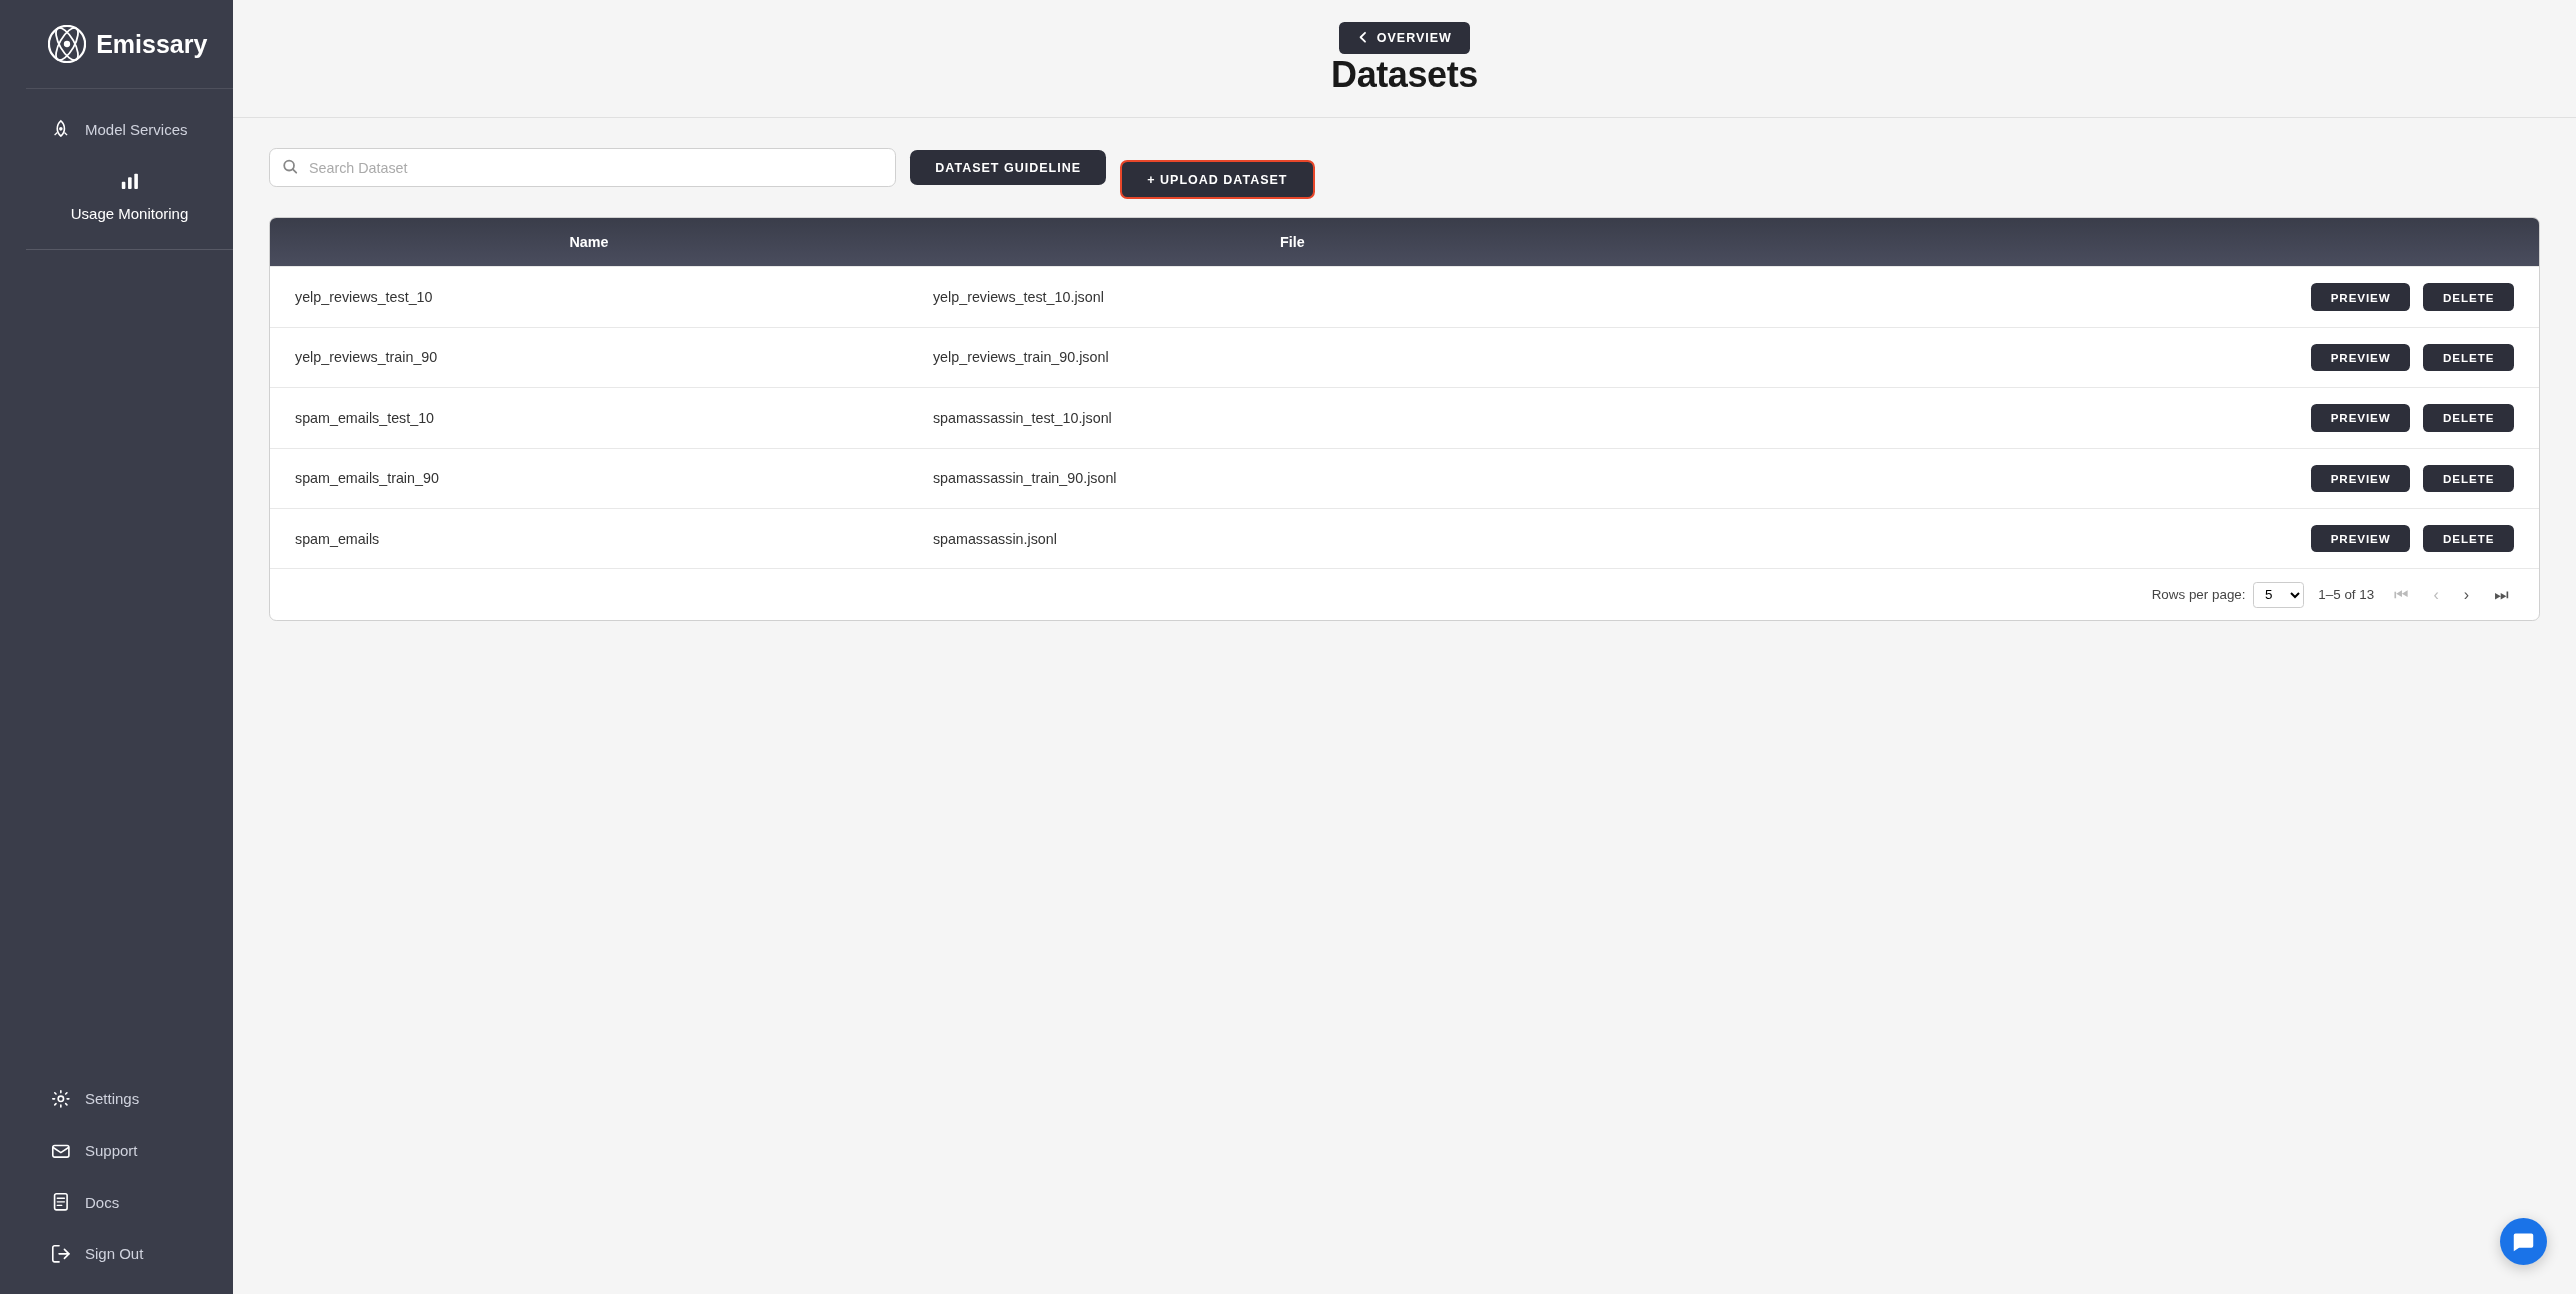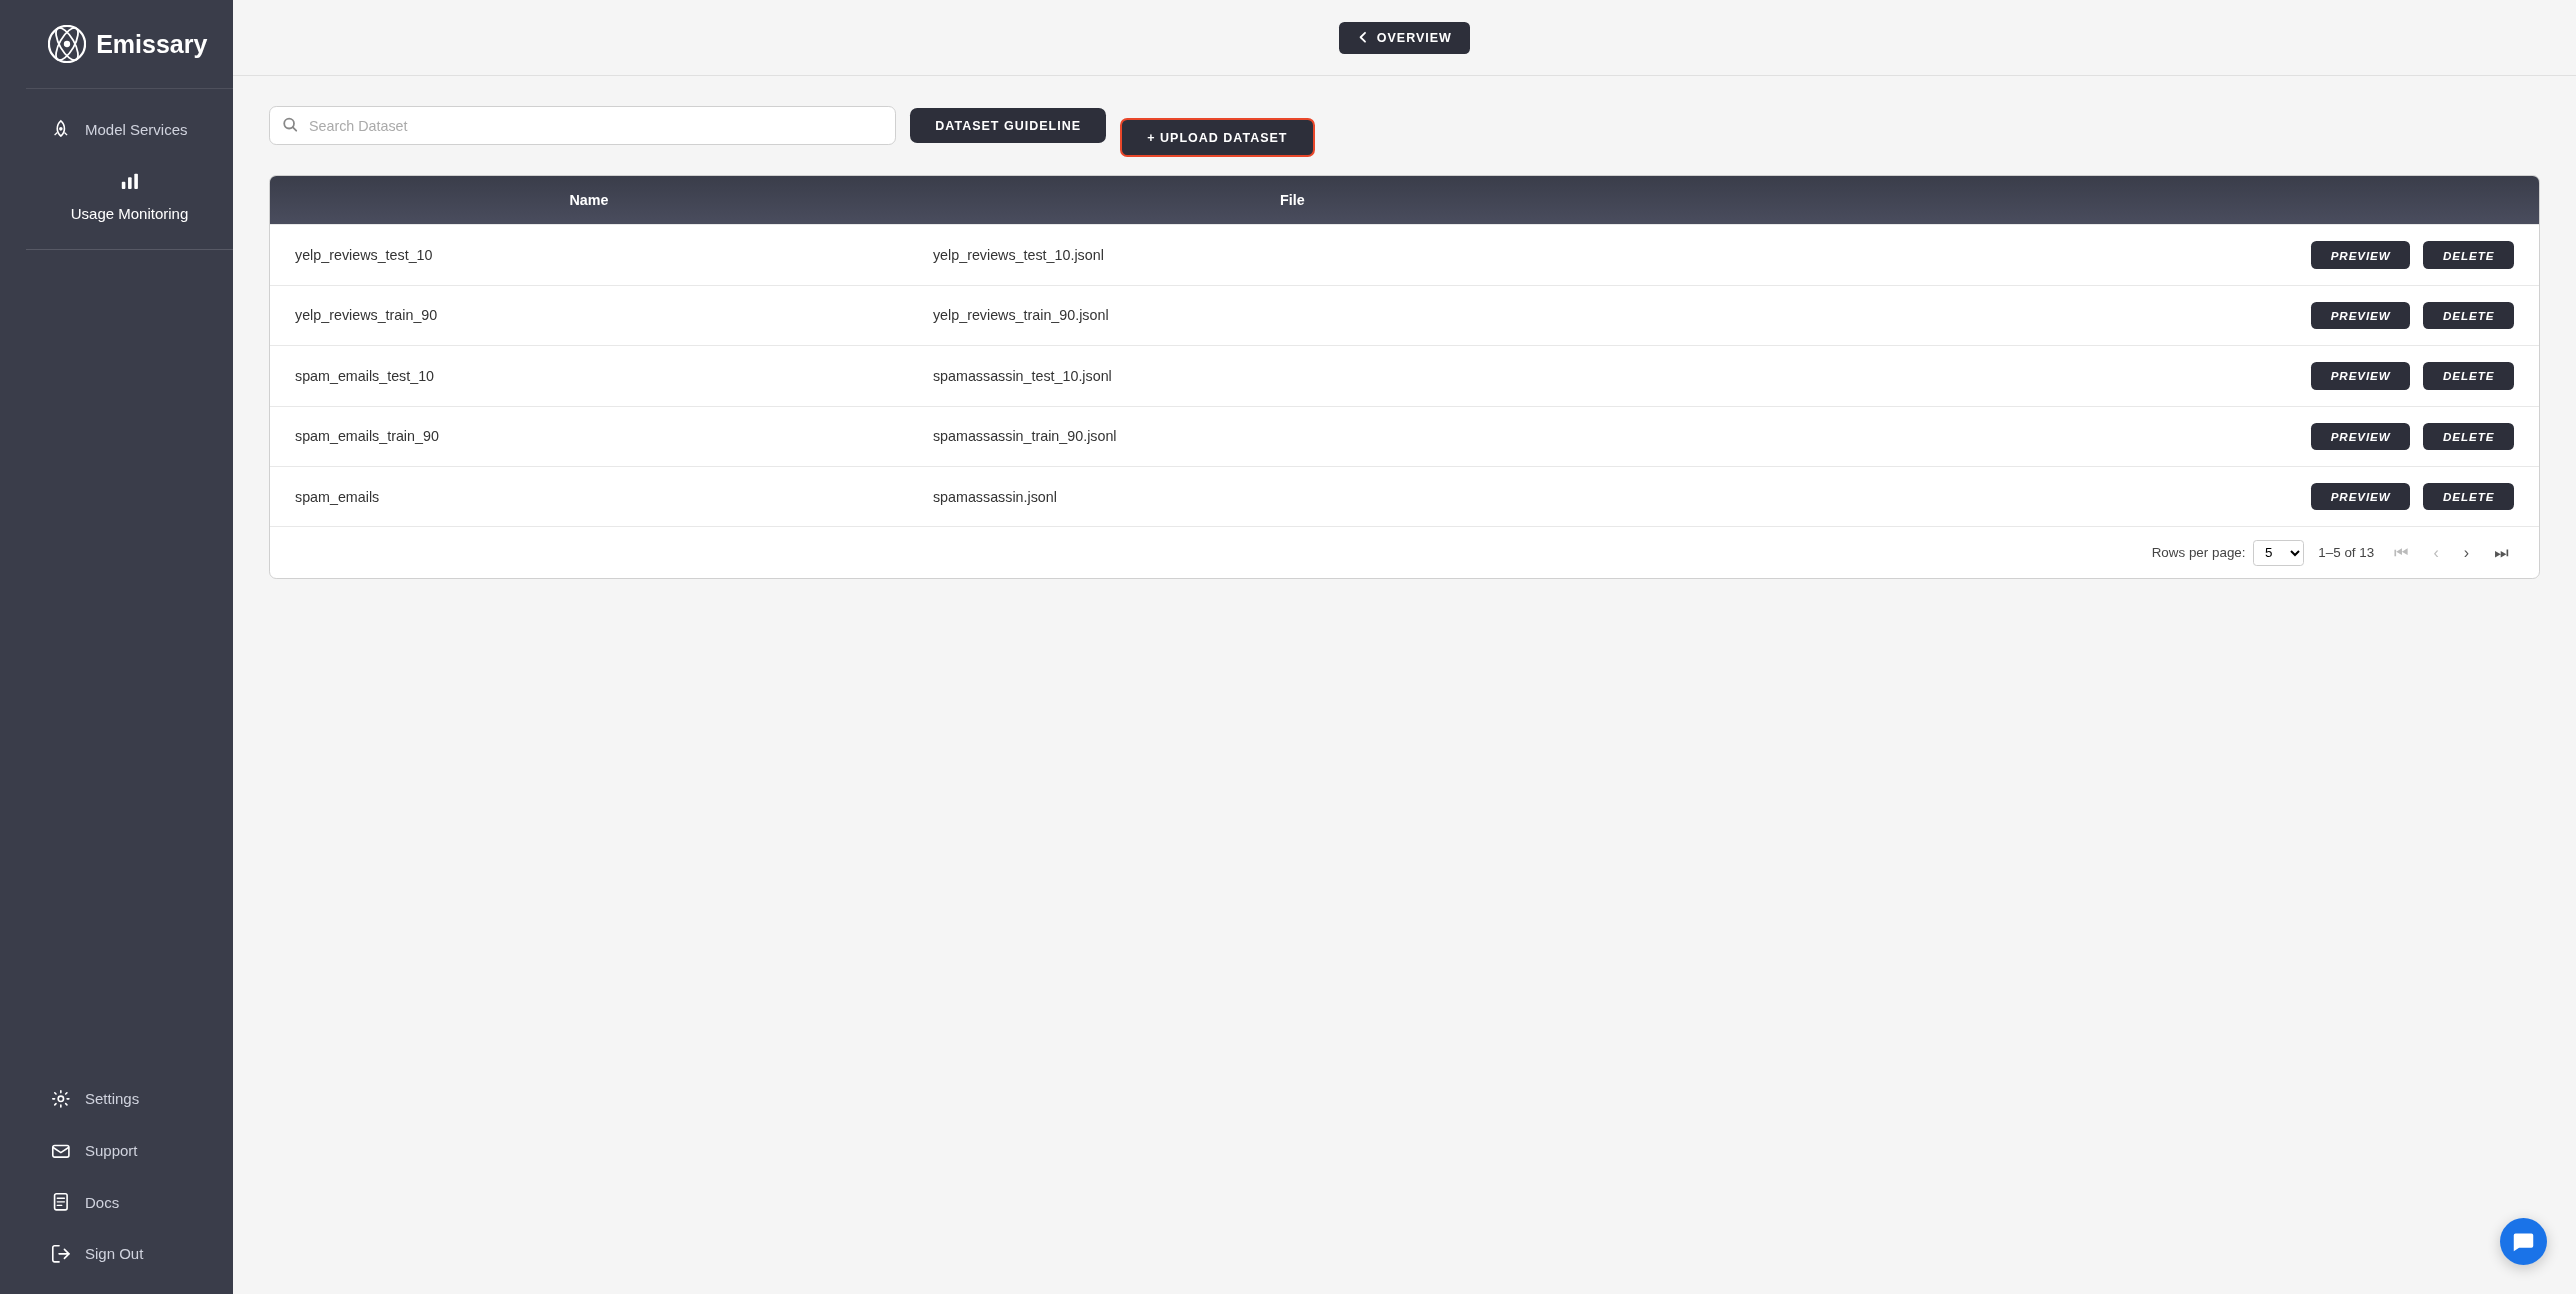--- a/index.html
+++ b/index.html
@@ -346,6 +346,7 @@
       </svg>
       <span>OVERVIEW</span>
     </button>
+    <h1 class="page-title">Datasets</h1>
   </div>
 
   <div class="toolbar">

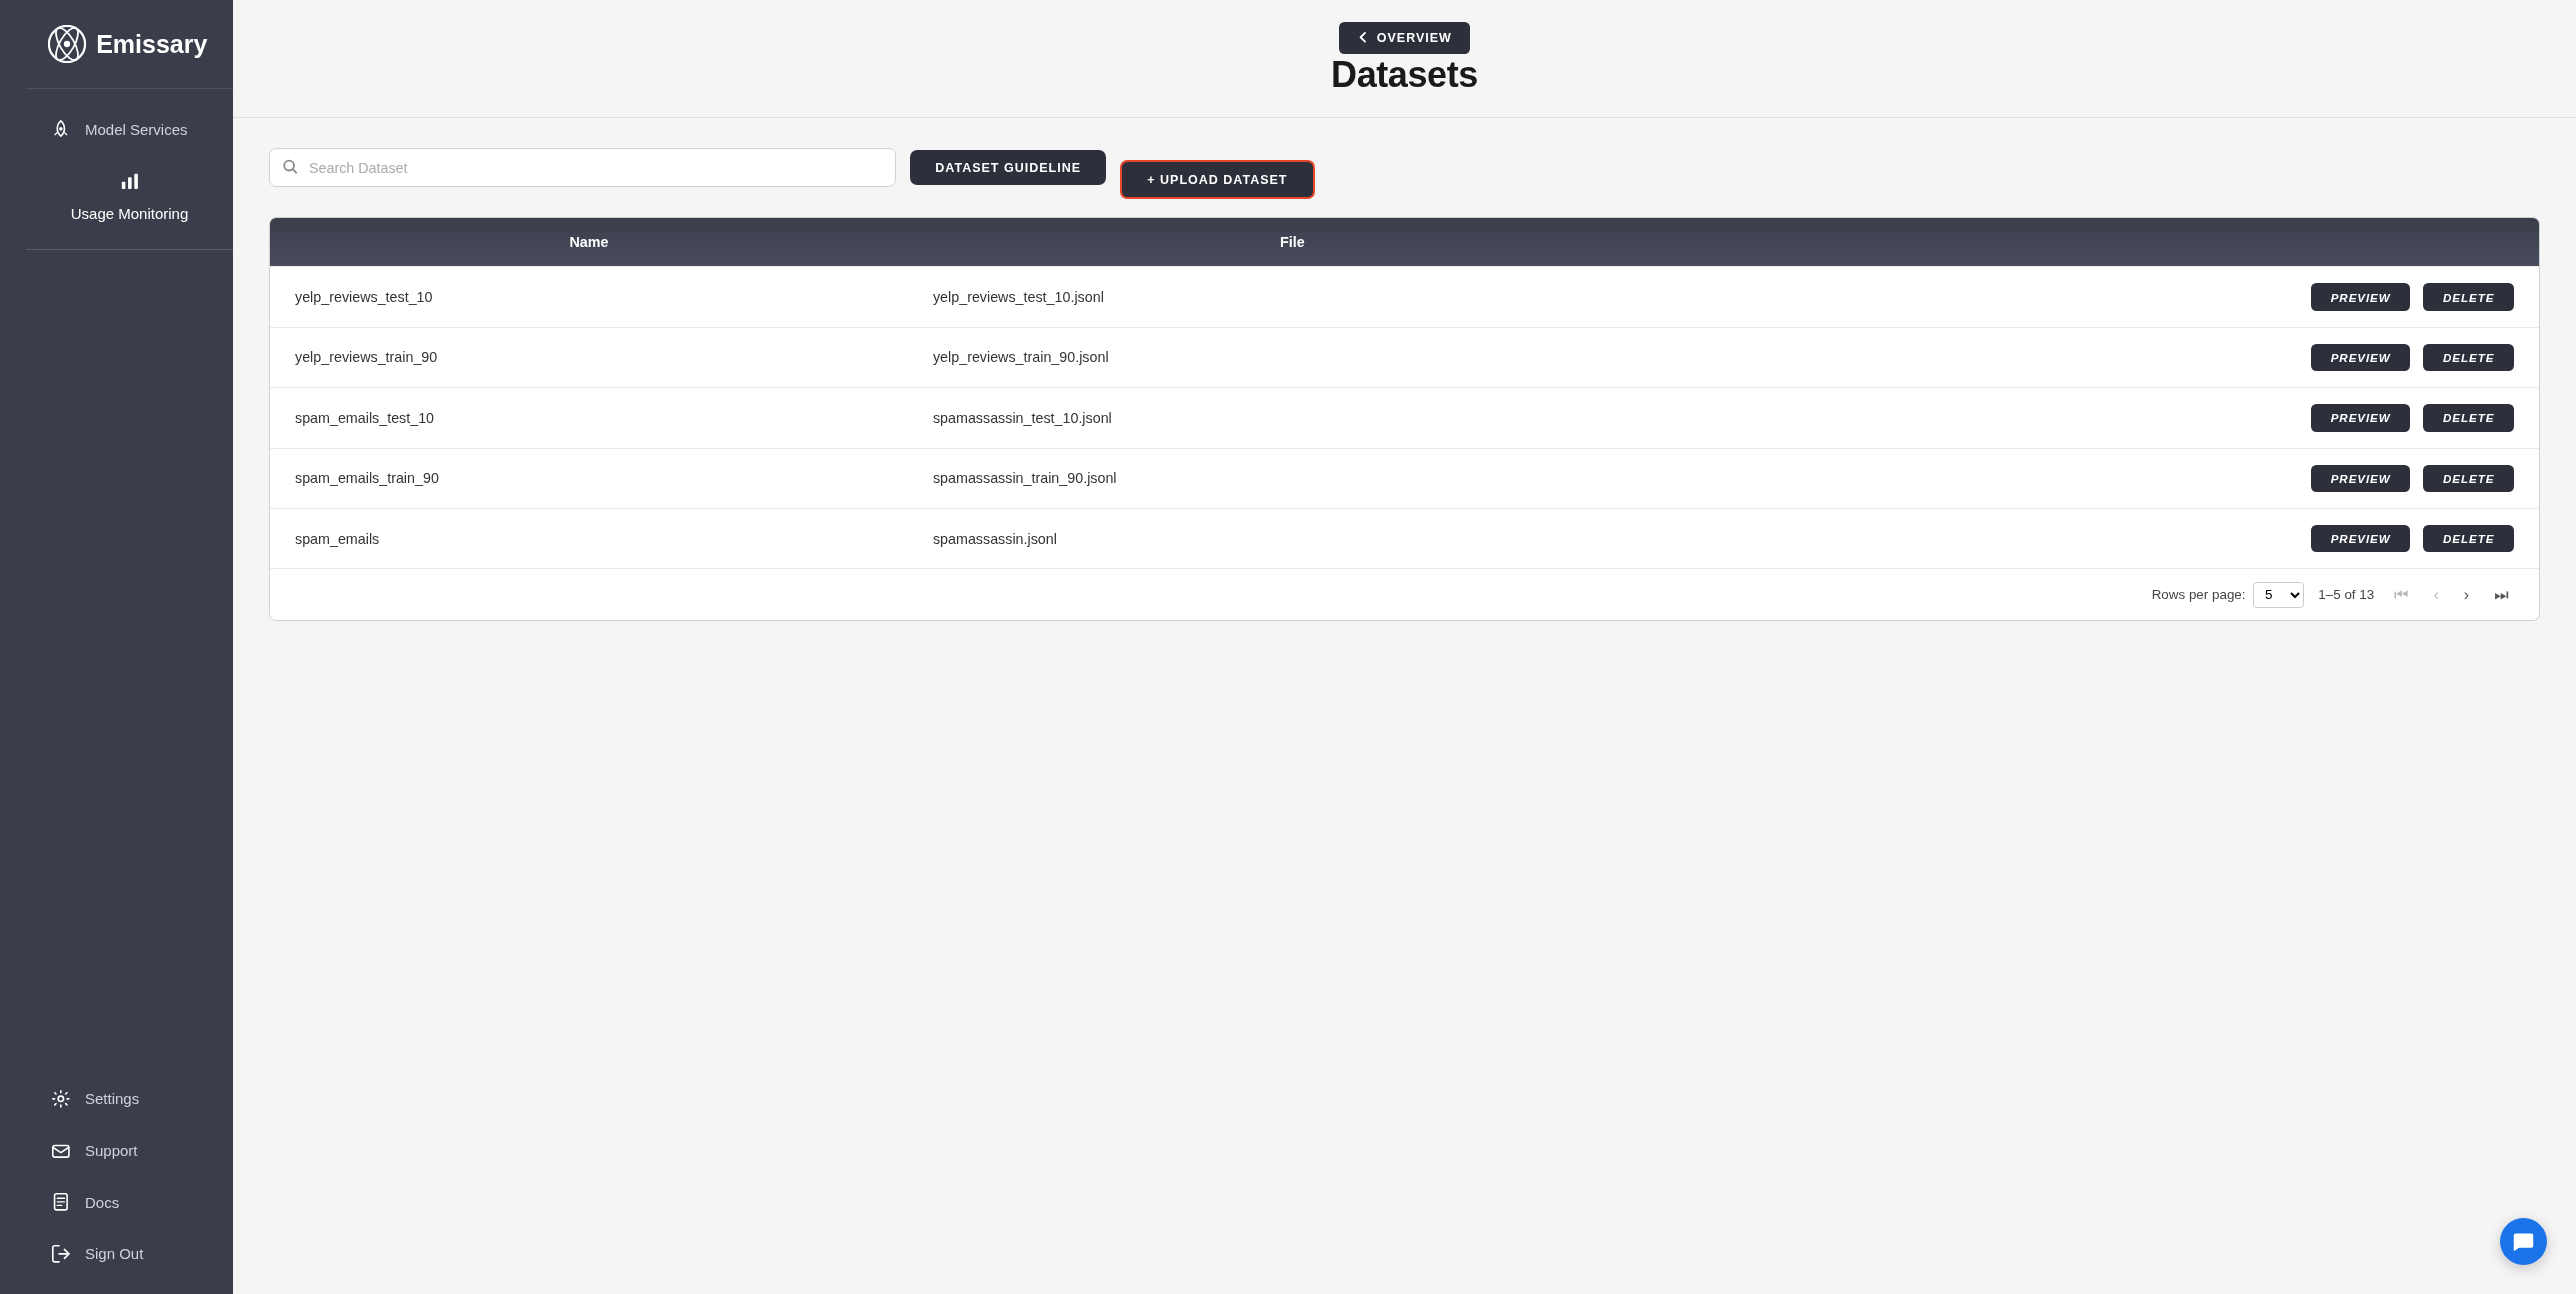--- a/index.html
+++ b/index.html
@@ -203,7 +203,6 @@
       letter-spacing: 0.08em;
       cursor: pointer;
       margin-left: 9px;
-      font-style: italic;
     }
 
     

